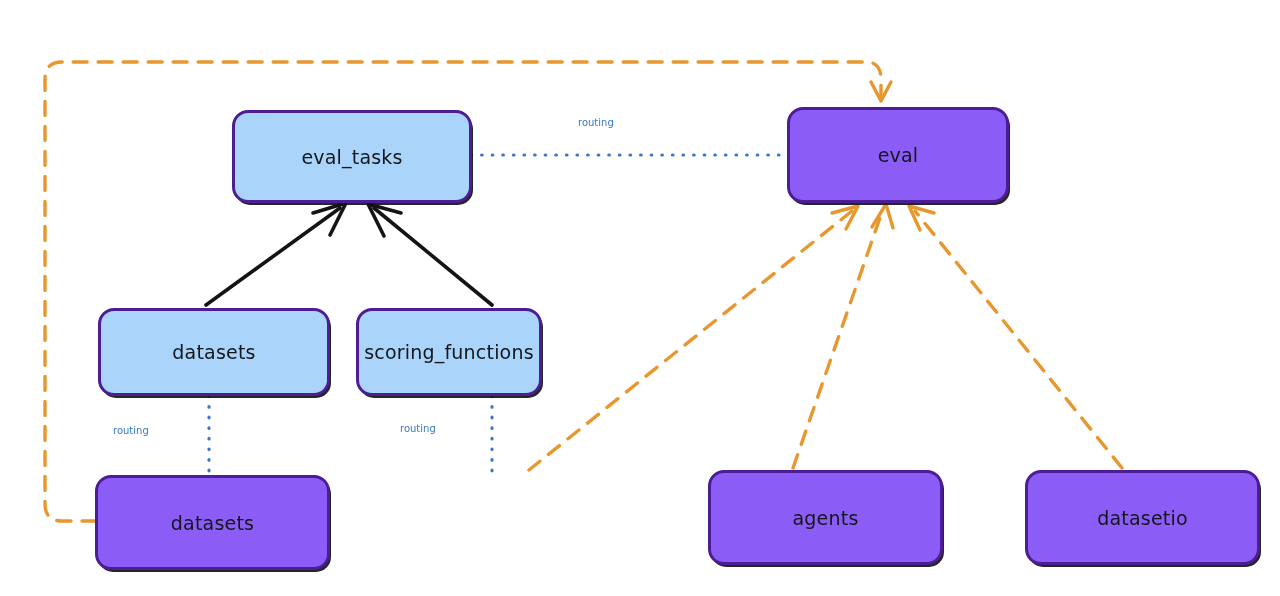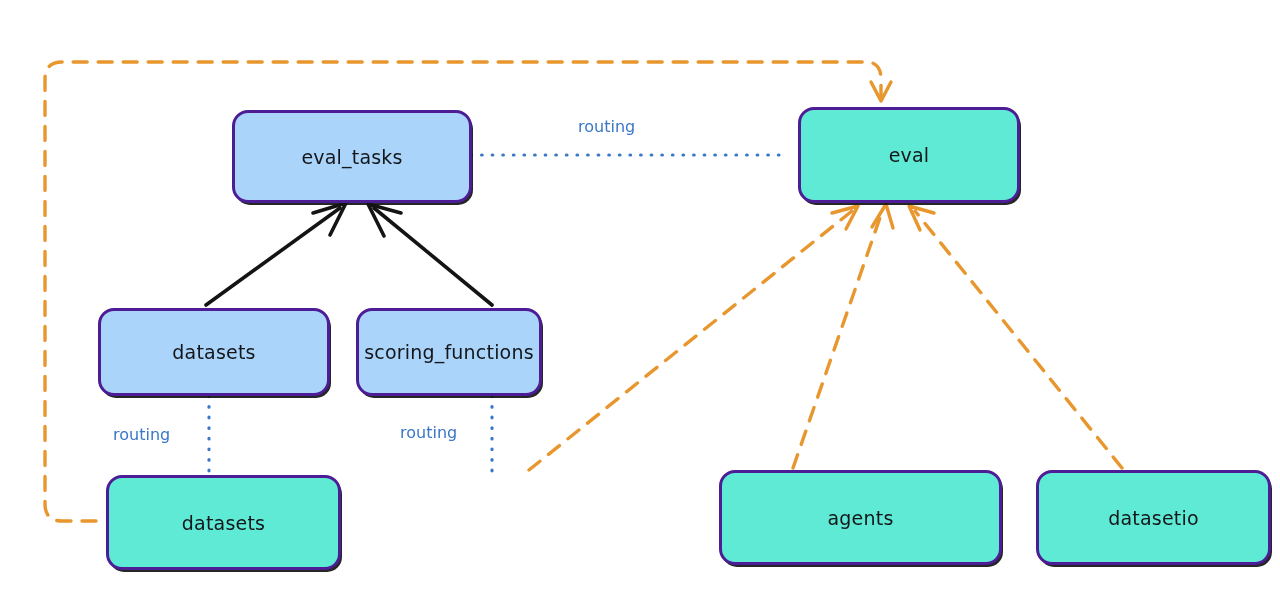--- a/index.html
+++ b/index.html
@@ -58,7 +58,7 @@
     position: absolute;
     color: #3a77c8;
     font-family: "DejaVu Sans", sans-serif;
-    font-size: 16px;
+    font-size: 10px;
     white-space: nowrap;
     z-index: 6;
   }

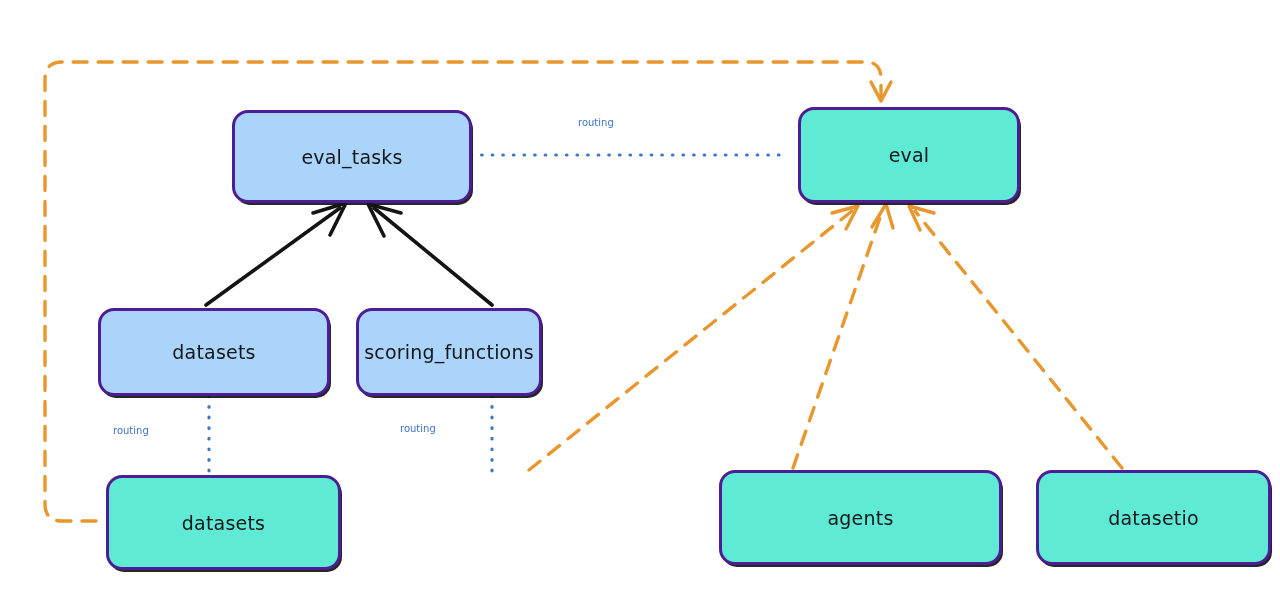--- a/index.html
+++ b/index.html
@@ -47,8 +47,7 @@
     background: #abd4fb;
   }
   .node.provider {
-    background: #5eead4;
-    margin-left: 11px;
+    background: #8b5cf6;
   }
   .node-label {
     pointer-events: none;

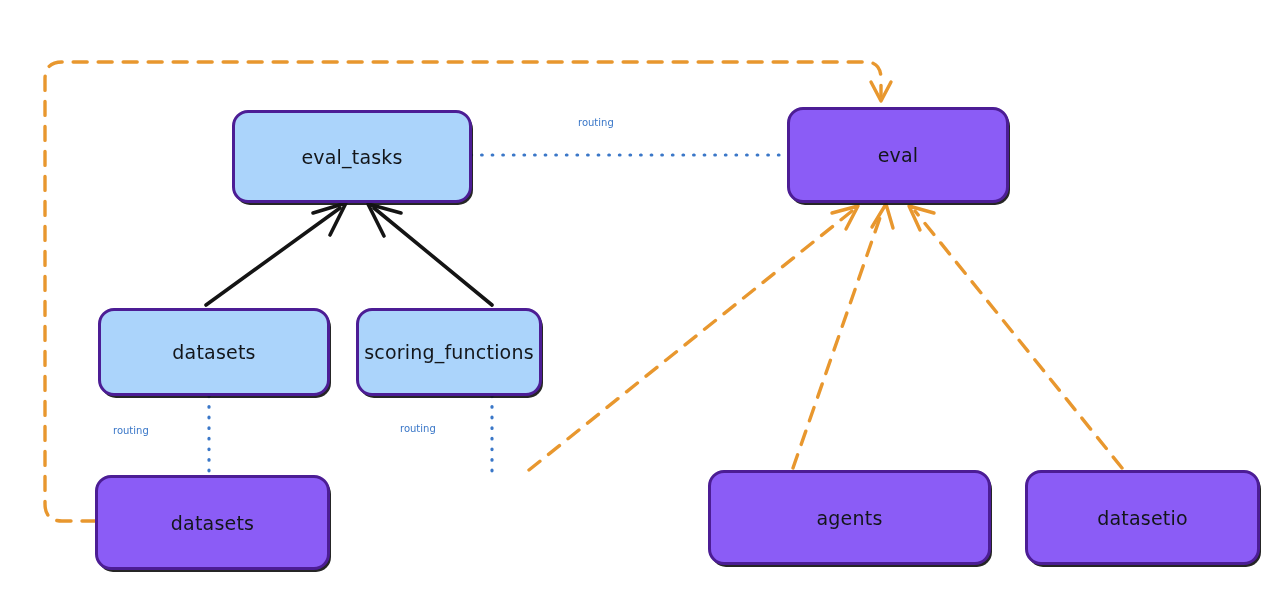--- a/index.html
+++ b/index.html
@@ -134,7 +134,7 @@
   </div>
 
 
-  <div class="node provider" style="left:708px; top:470px; width:283px; height:95px;text-align:center;">
+  <div class="node provider" style="left:708px; top:470px; width:235px; height:95px;text-align:center;">
     <span class="node-label">agents</span>
   </div>
 

